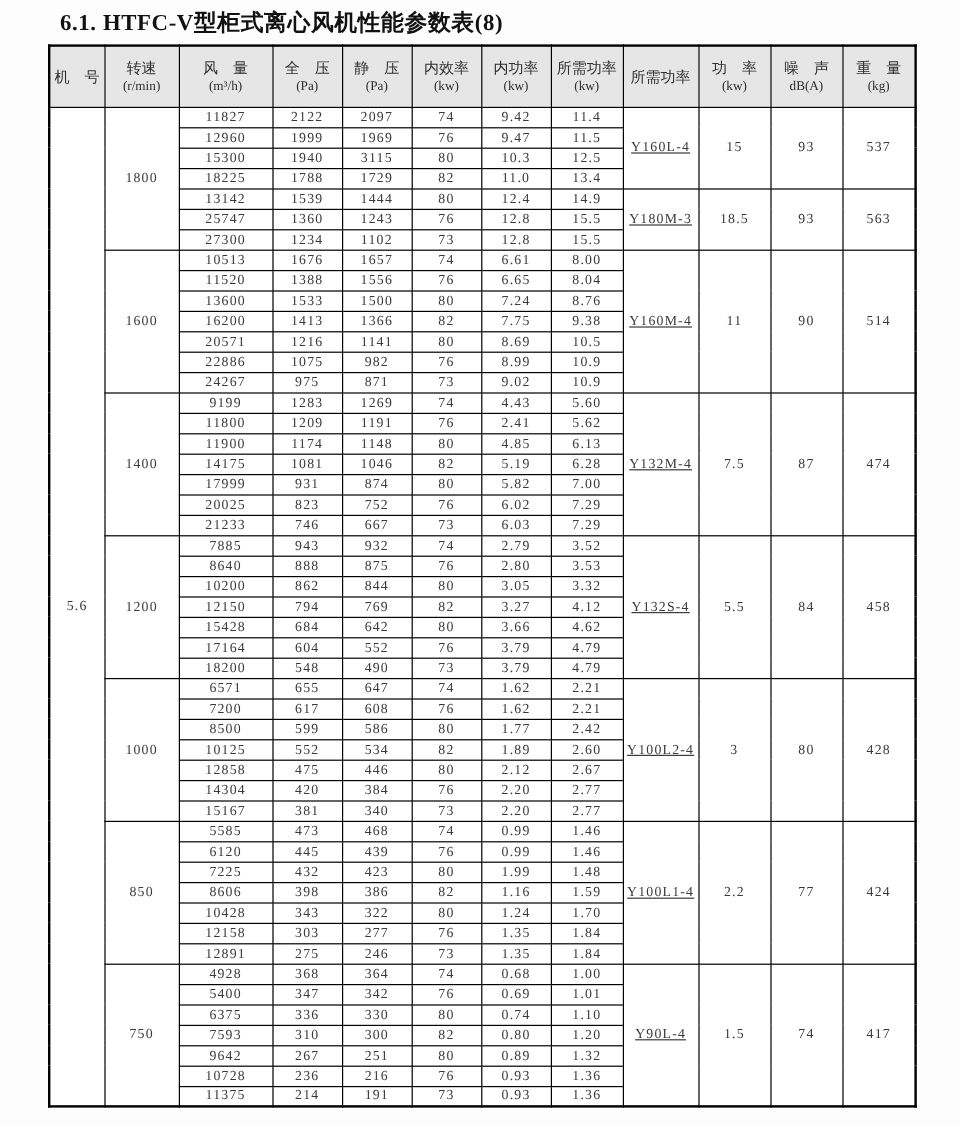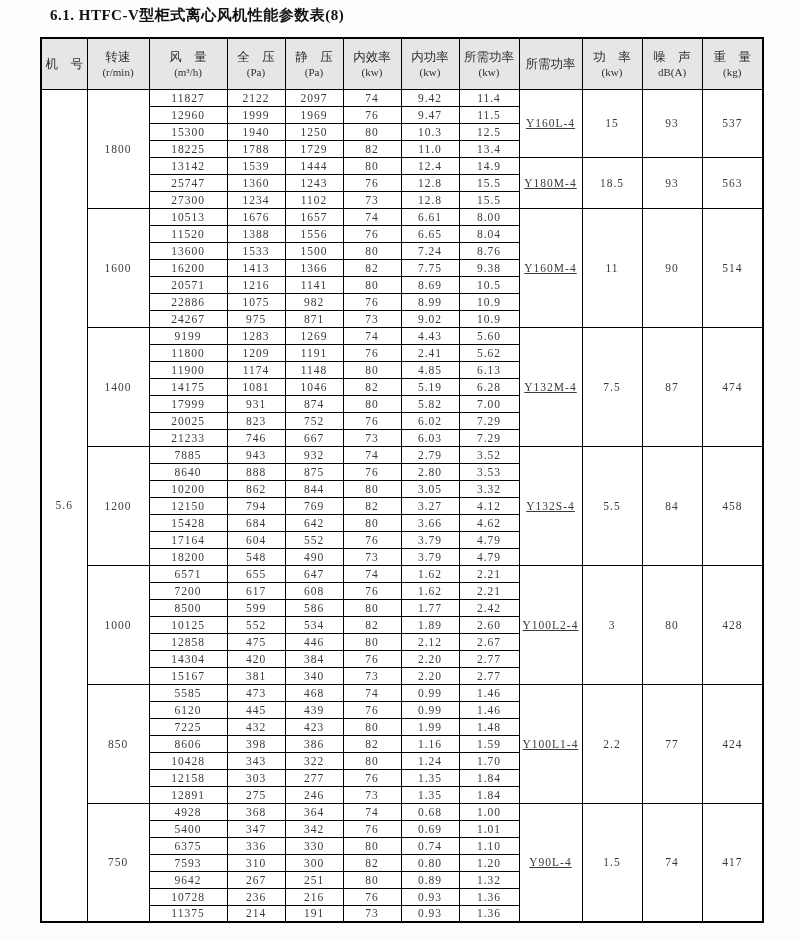--- a/index.html
+++ b/index.html
@@ -17,7 +17,7 @@
     position: absolute;
     top: 6px;
     left: 50px;
-    font-size: 15px;
+    font-size: 19px;
     font-weight: bold;
     color: #111111;
     letter-spacing: 0.5px;

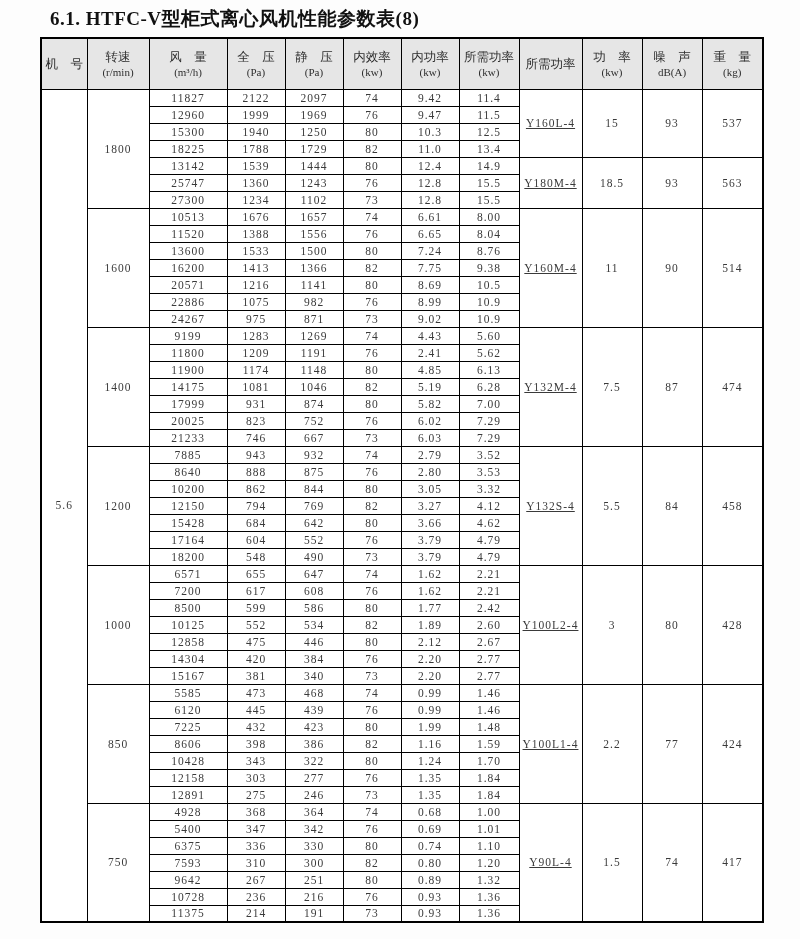--- a/index.html
+++ b/index.html
@@ -157,7 +157,7 @@
         <tr>
           <td>15300</td>
           <td>1940</td>
-          <td>1250</td>
+          <td>3115</td>
           <td>80</td>
           <td>10.3</td>
           <td>12.5</td>

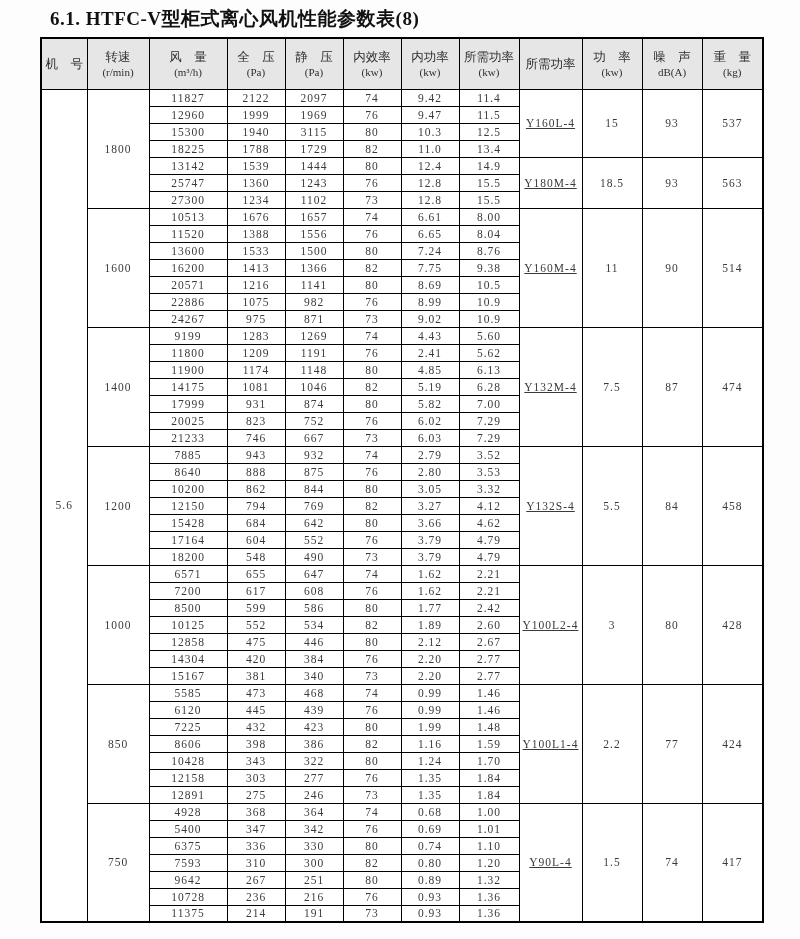--- a/index.html
+++ b/index.html
@@ -177,7 +177,7 @@
           <td>80</td>
           <td>12.4</td>
           <td>14.9</td>
-          <td rowspan="3" class="model">Y180M-4</td>
+          <td rowspan="3" class="model">Y180M-3</td>
           <td rowspan="3">18.5</td>
           <td rowspan="3">93</td>
           <td rowspan="3">563</td>

